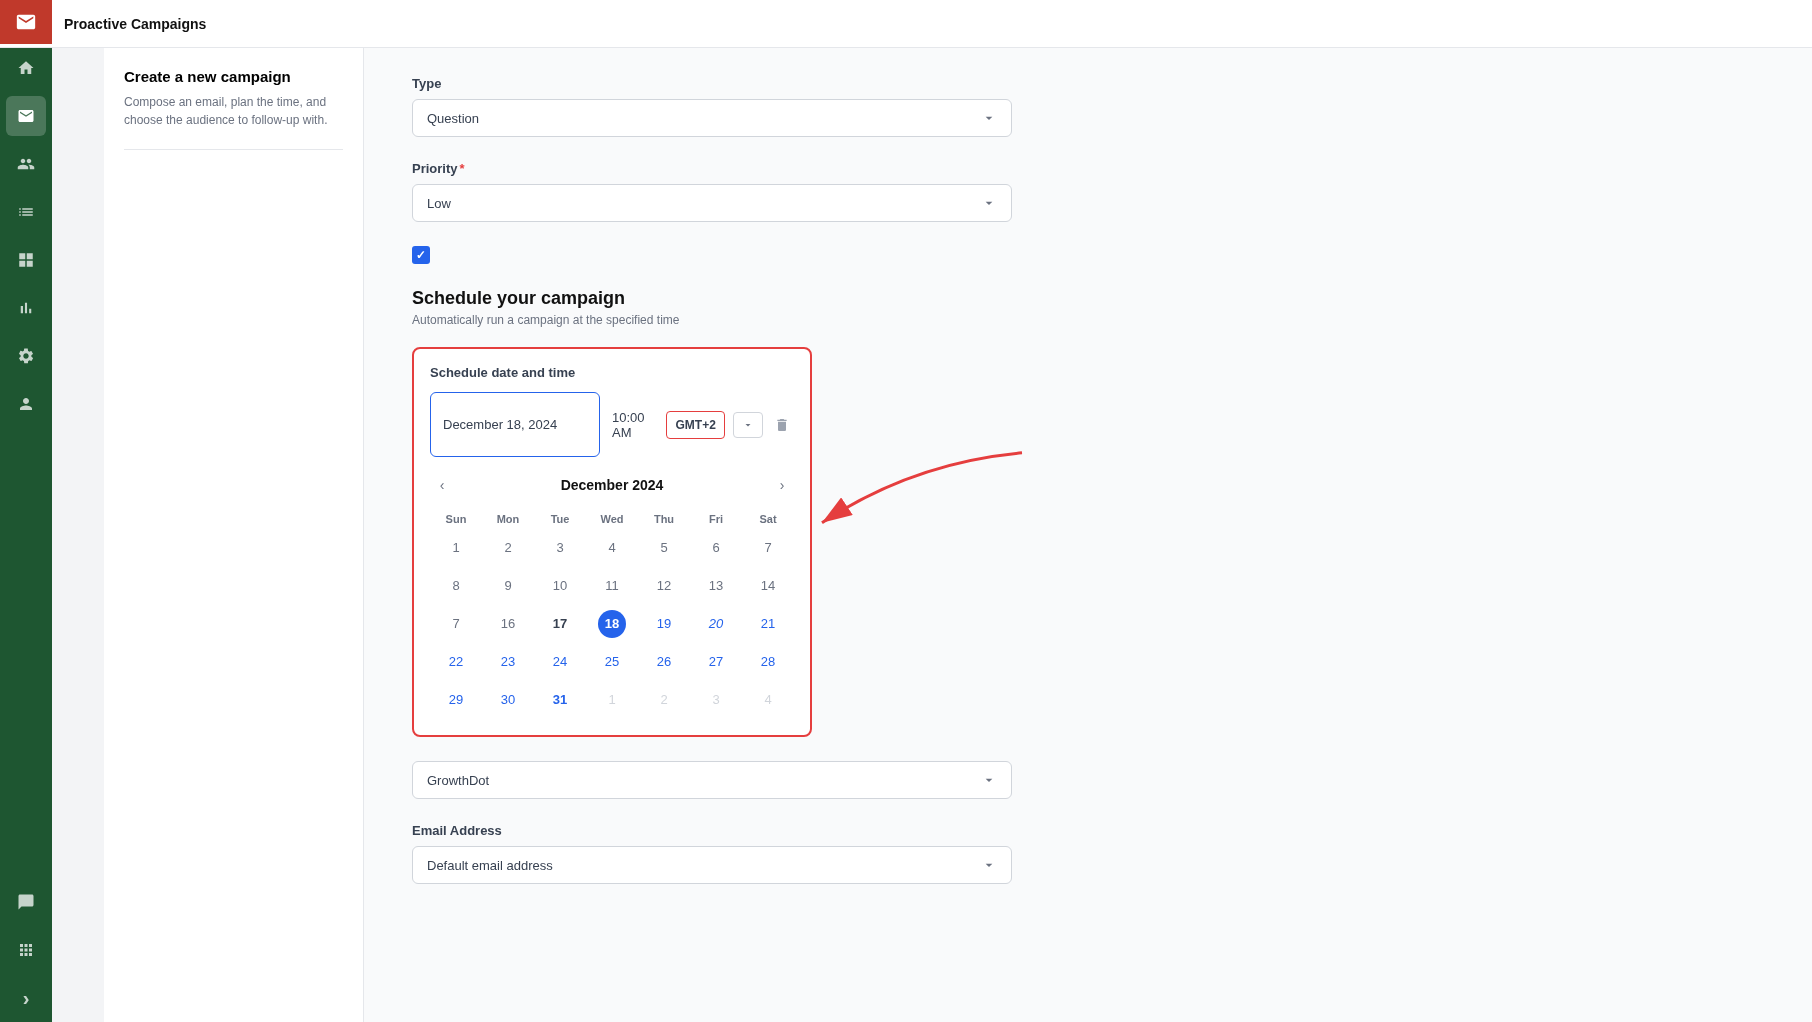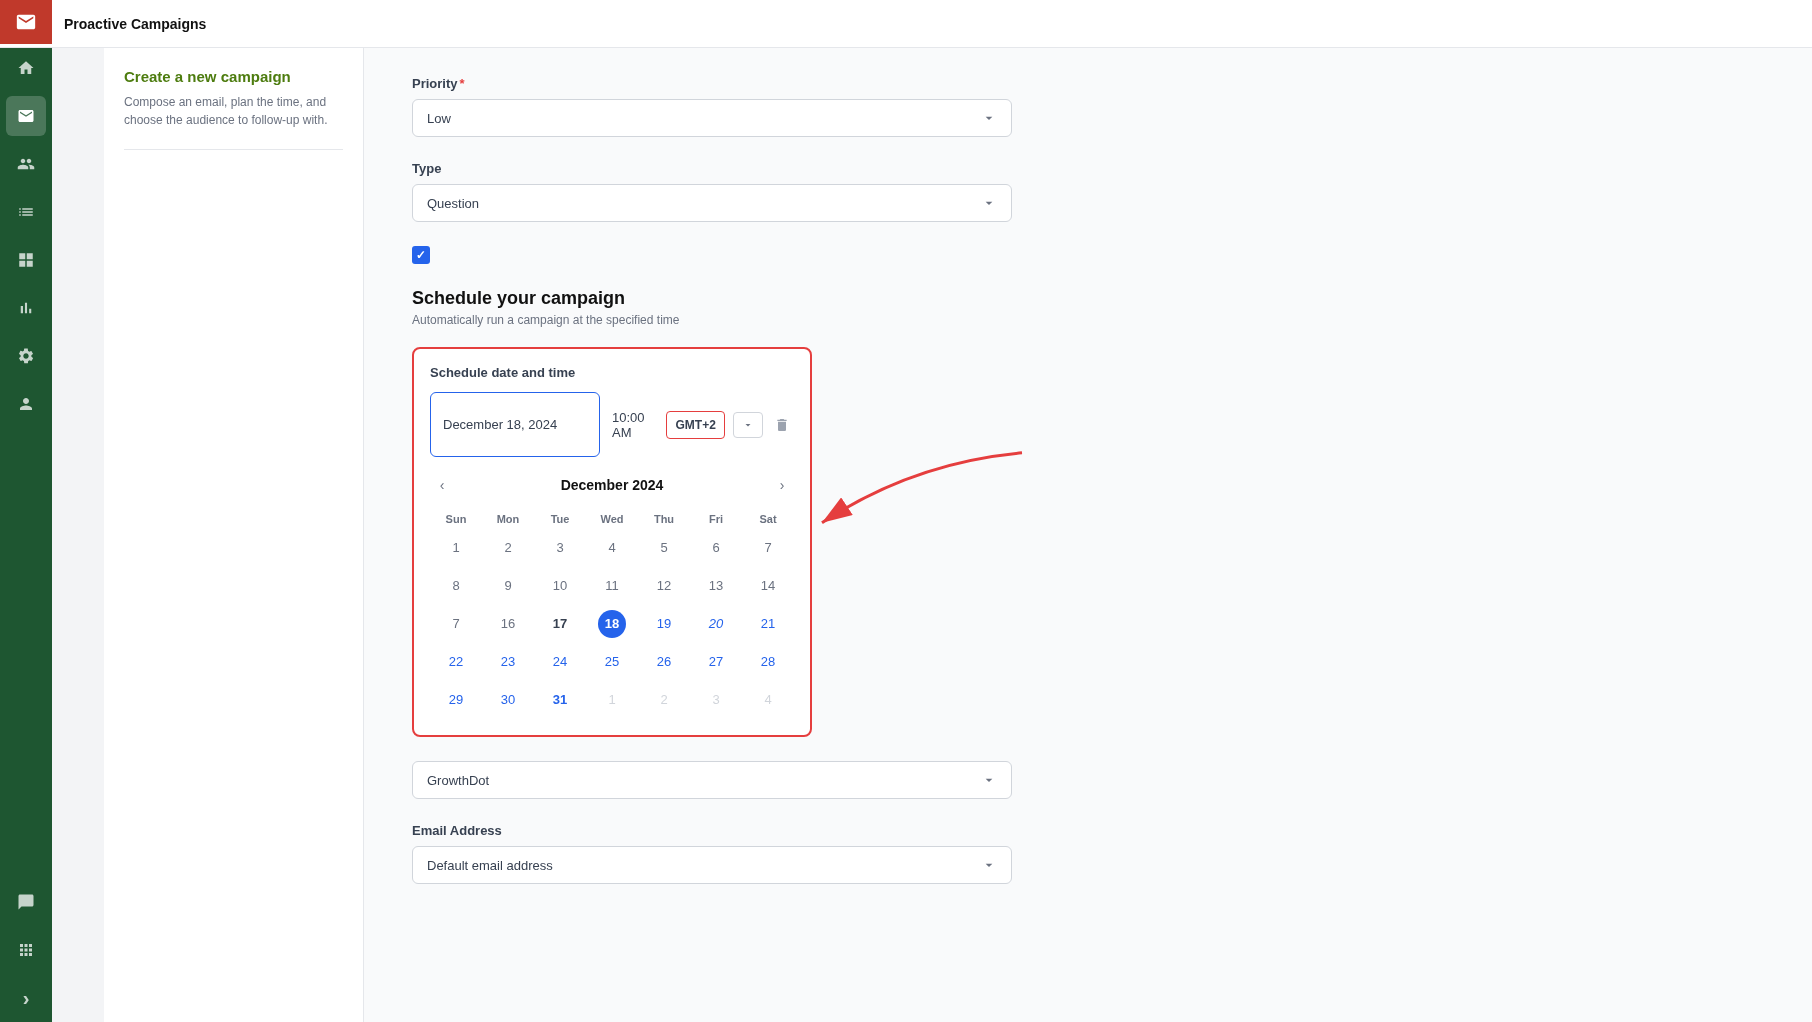--- a/index.html
+++ b/index.html
@@ -38,7 +38,7 @@
       padding: 24px 20px;
       flex-shrink: 0;
     }
-    .left-panel h2 { font-size: 15px; font-weight: 700; color: #4d7c0f; margin-bottom: 8px; }
+    .left-panel h2 { font-size: 15px; font-weight: 700; color: #000000; margin-bottom: 8px; }
     .left-panel p { font-size: 12px; color: #6b7280; line-height: 1.5; }
     .left-panel hr { border: none; border-top: 1px solid #e5e7eb; margin-top: 20px; }
 

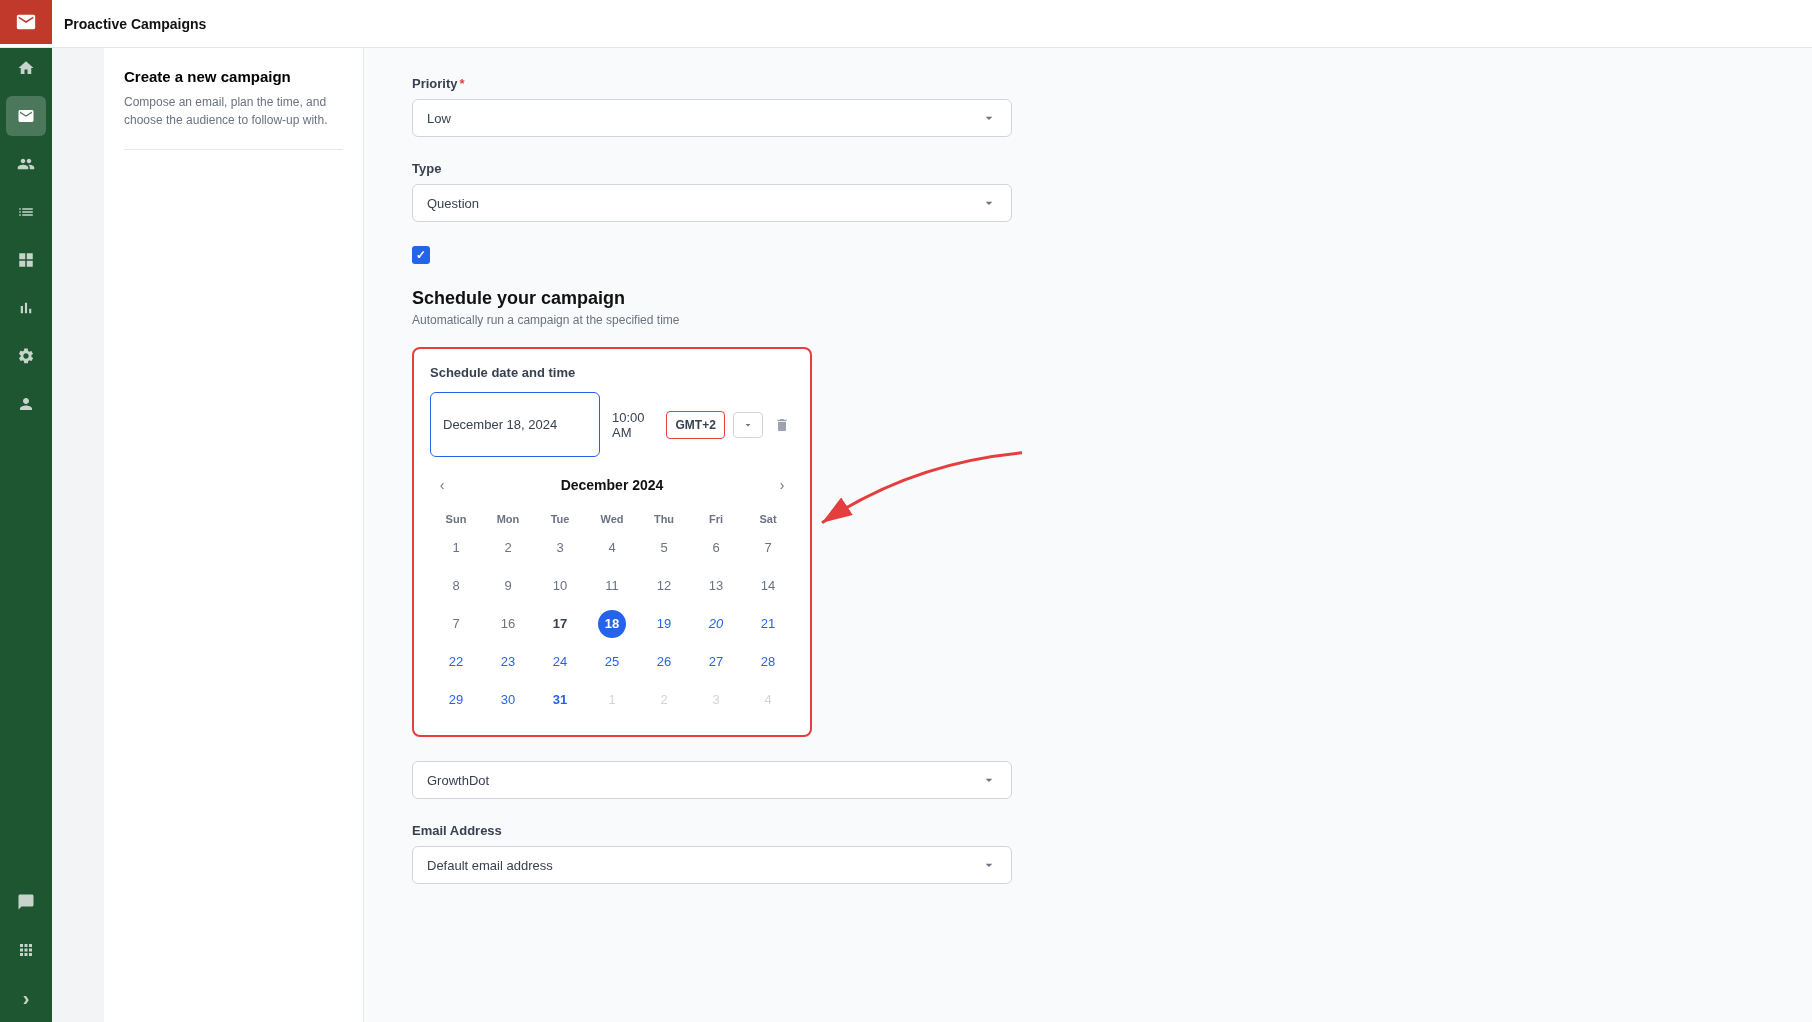--- a/index.html
+++ b/index.html
@@ -266,21 +266,21 @@
   <div class="main-content">
 
     <div class="field-group">
+      <span class="field-label">Type</span>
+      <div class="select-field">
+        <span>Question</span>
+        <svg width="16" height="16" fill="#6b7280" viewBox="0 0 24 24">
+            <path d="M7 10l5 5 5-5z"></path>
+          </svg>
+      </div>
+    </div>
+
+    <div class="field-group">
       <span class="field-label">
         <span>Priority</span><span class="required">*</span>
       </span>
       <div class="select-field">
         <span>Low</span>
-        <svg width="16" height="16" fill="#6b7280" viewBox="0 0 24 24">
-            <path d="M7 10l5 5 5-5z"></path>
-          </svg>
-      </div>
-    </div>
-
-    <div class="field-group">
-      <span class="field-label">Type</span>
-      <div class="select-field">
-        <span>Question</span>
         <svg width="16" height="16" fill="#6b7280" viewBox="0 0 24 24">
             <path d="M7 10l5 5 5-5z"></path>
           </svg>

